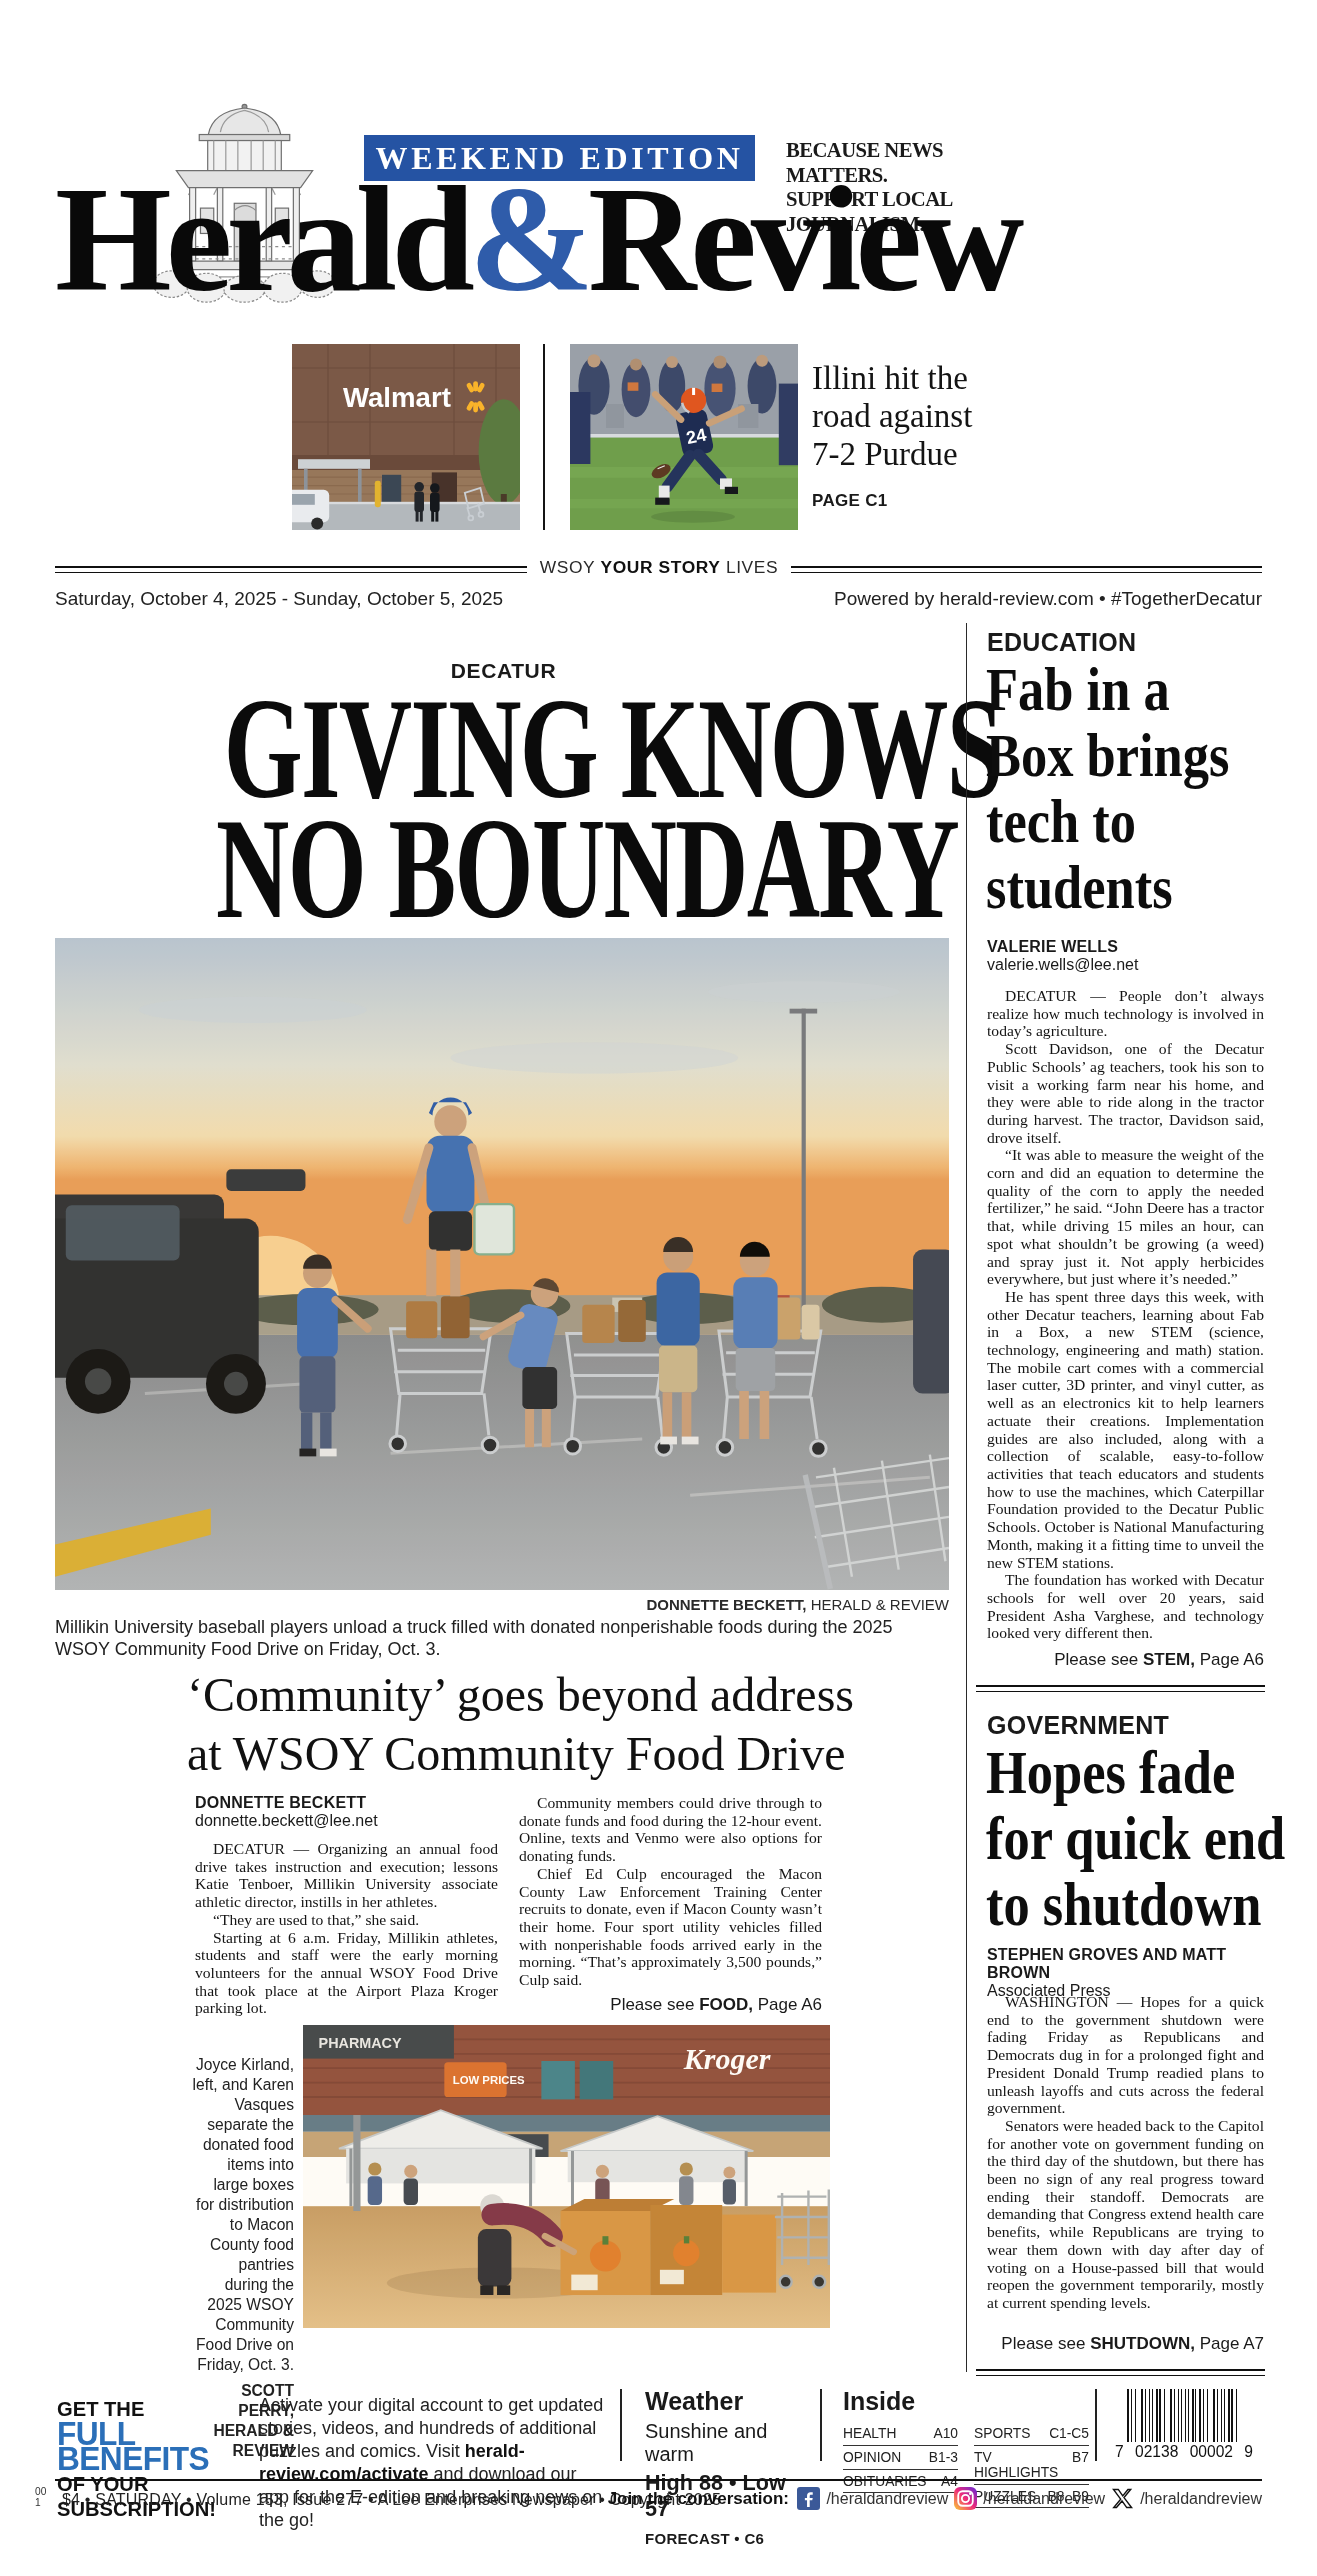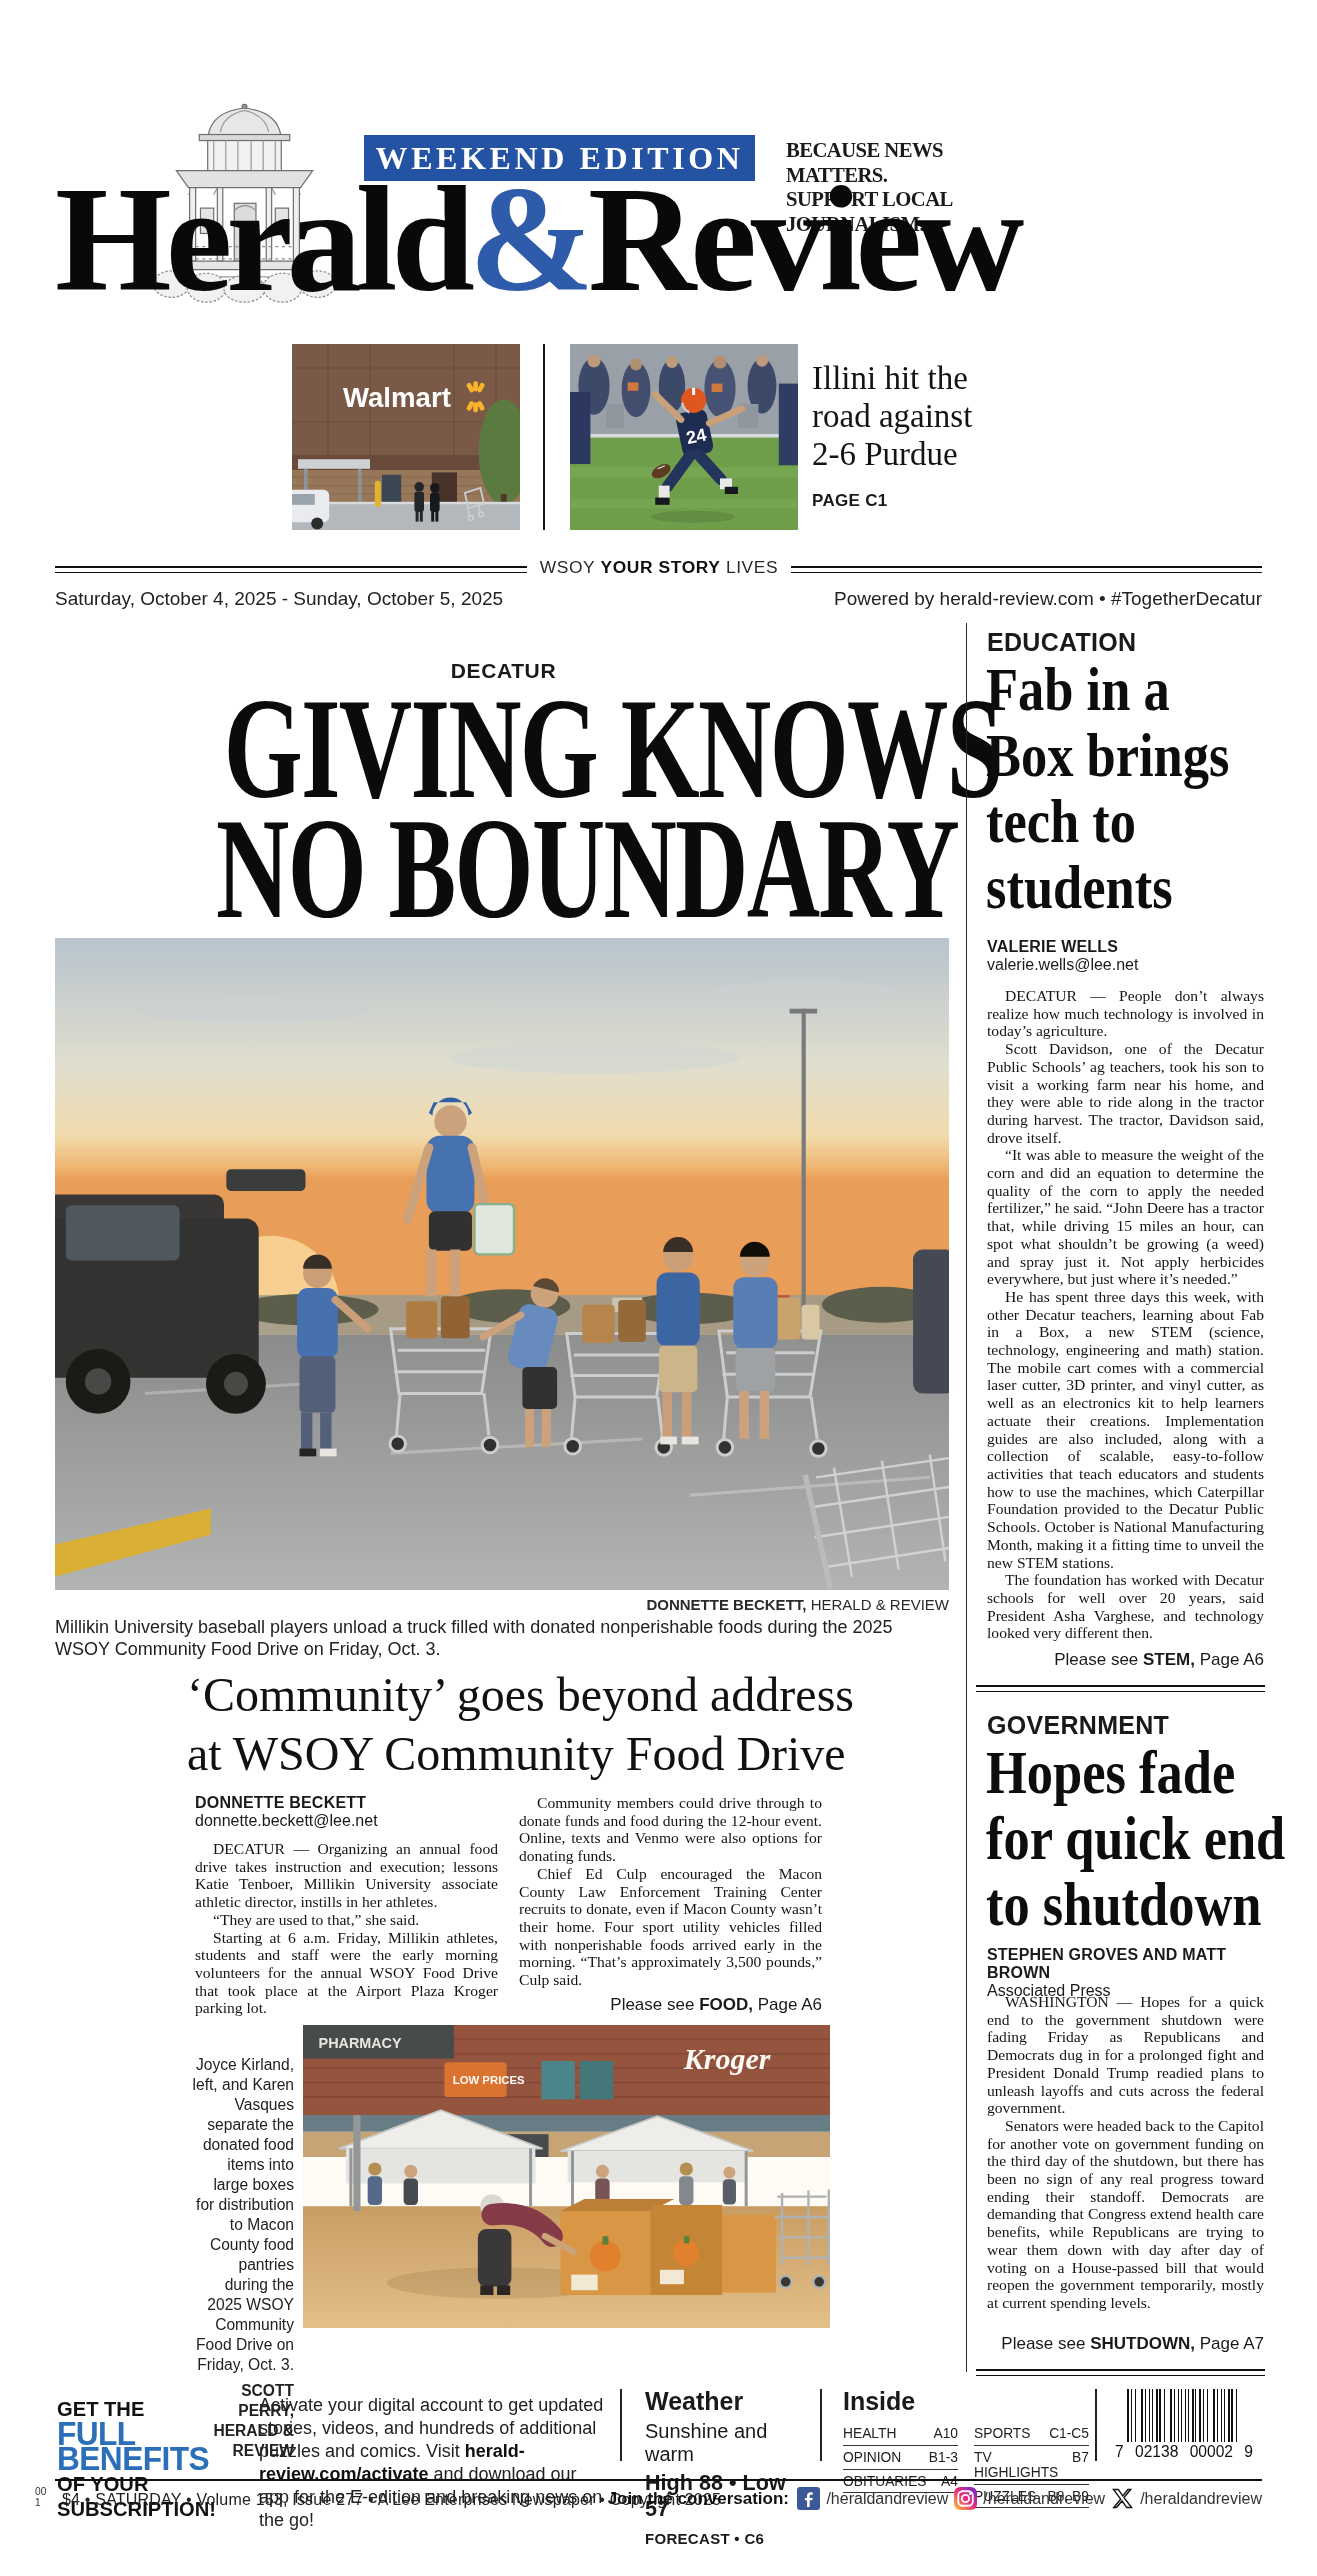--- a/index.html
+++ b/index.html
@@ -241,7 +241,7 @@
     <div class="tease-head">
       <div>Illini hit the</div>
       <div>road against</div>
-      <div>2-6 Purdue</div>
+      <div>7-2 Purdue</div>
     </div>
     <div class="tease-page">PAGE C1</div>
   </div>

